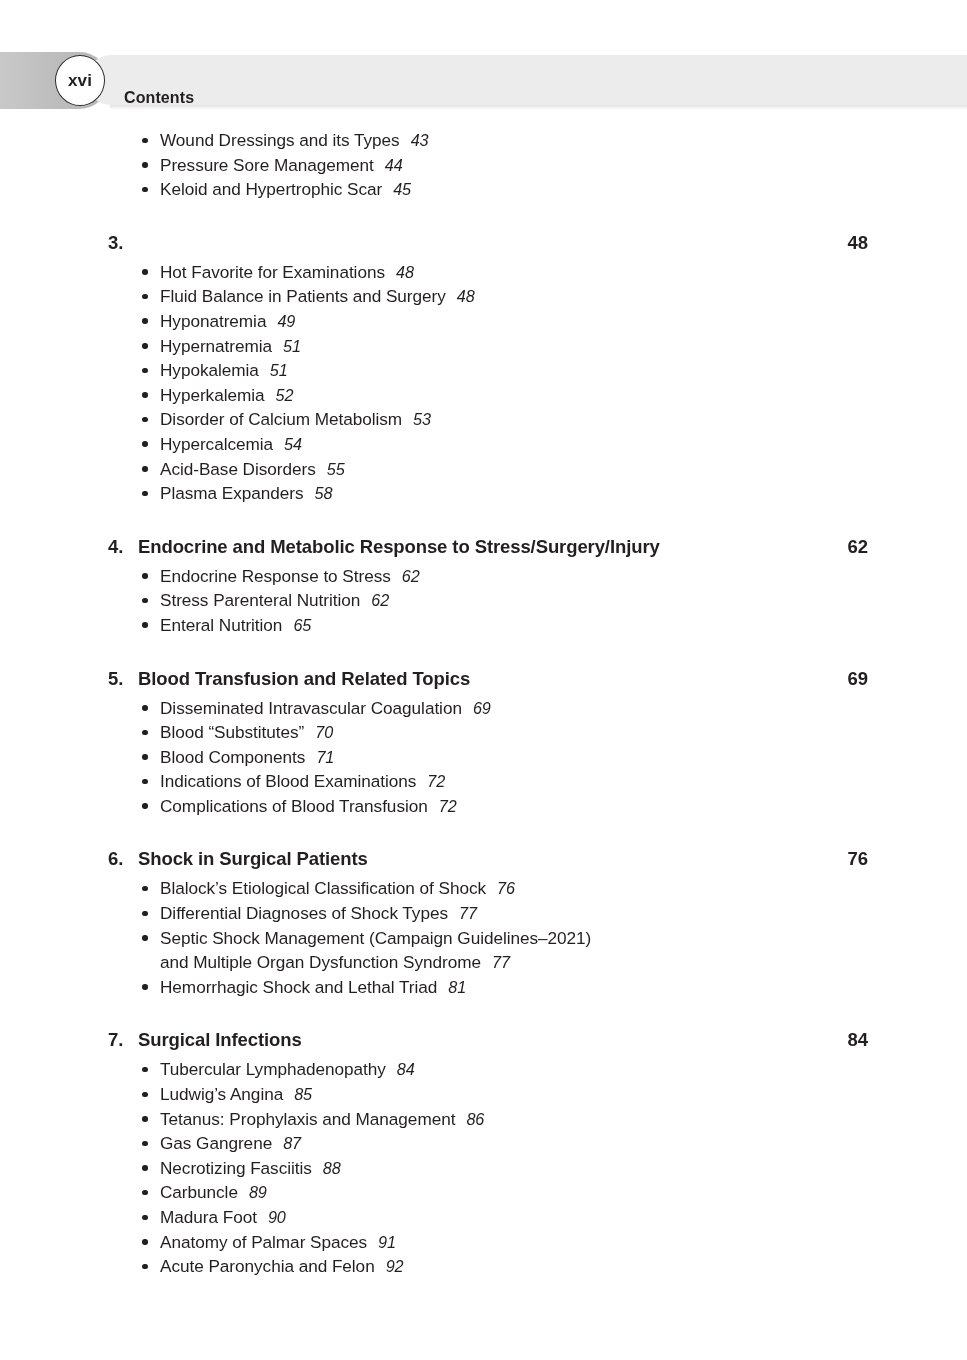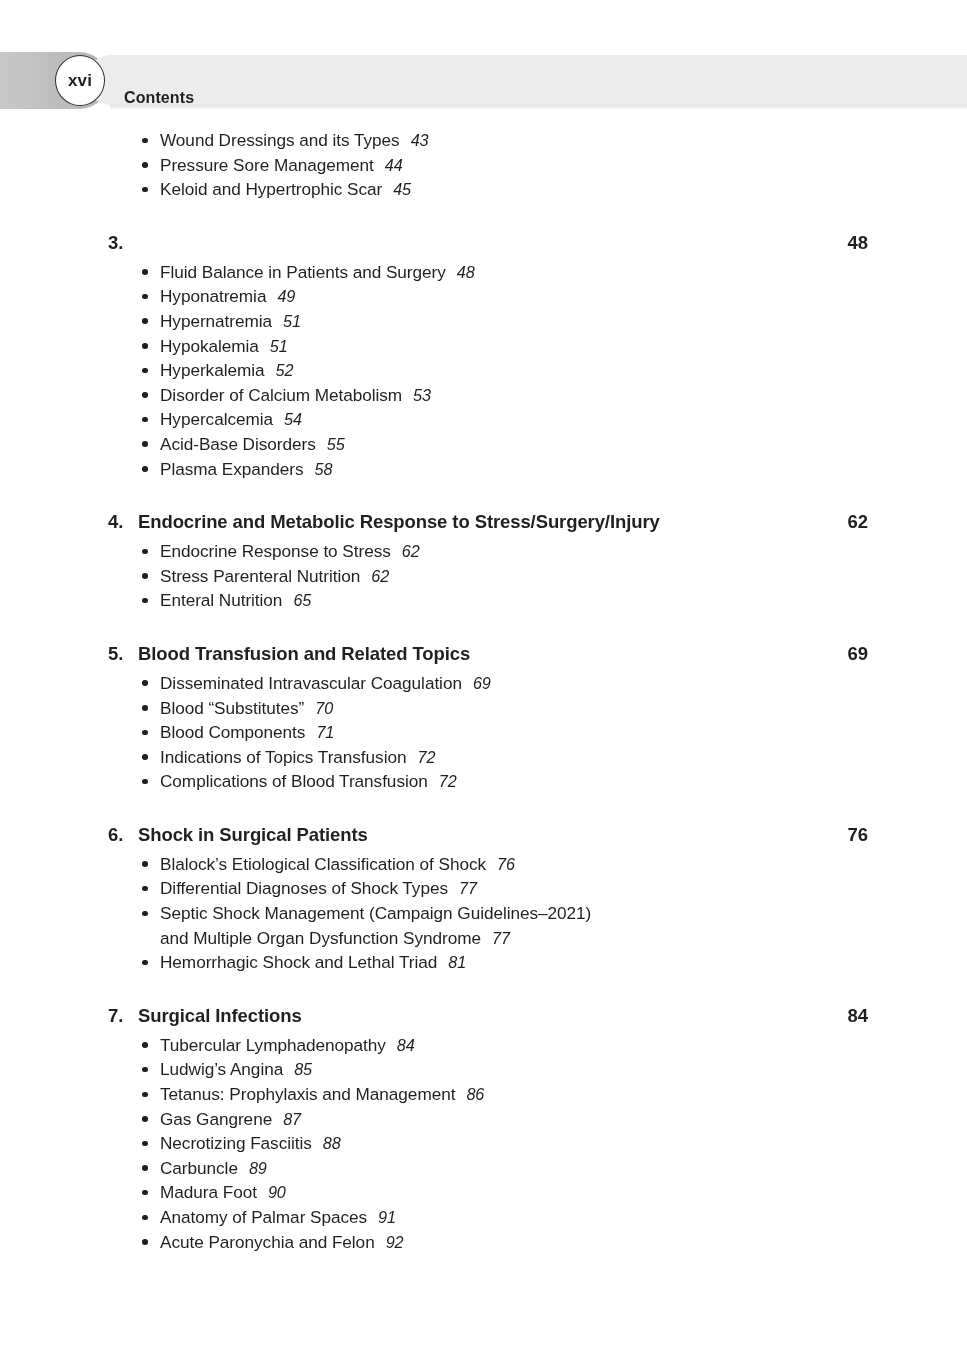--- a/index.html
+++ b/index.html
@@ -186,6 +186,7 @@
           <span class="chapter-page">48</span>
         </div>
         <ul class="entry-list">
+          <li class="entry"><span class="bullet"></span><span class="entry-text">Hot Favorite for Examinations</span><span class="entry-page">48</span></li>
           <li class="entry"><span class="bullet"></span><span class="entry-text">Fluid Balance in Patients and Surgery</span><span class="entry-page">48</span></li>
           <li class="entry"><span class="bullet"></span><span class="entry-text">Hyponatremia</span><span class="entry-page">49</span></li>
           <li class="entry"><span class="bullet"></span><span class="entry-text">Hypernatremia</span><span class="entry-page">51</span></li>

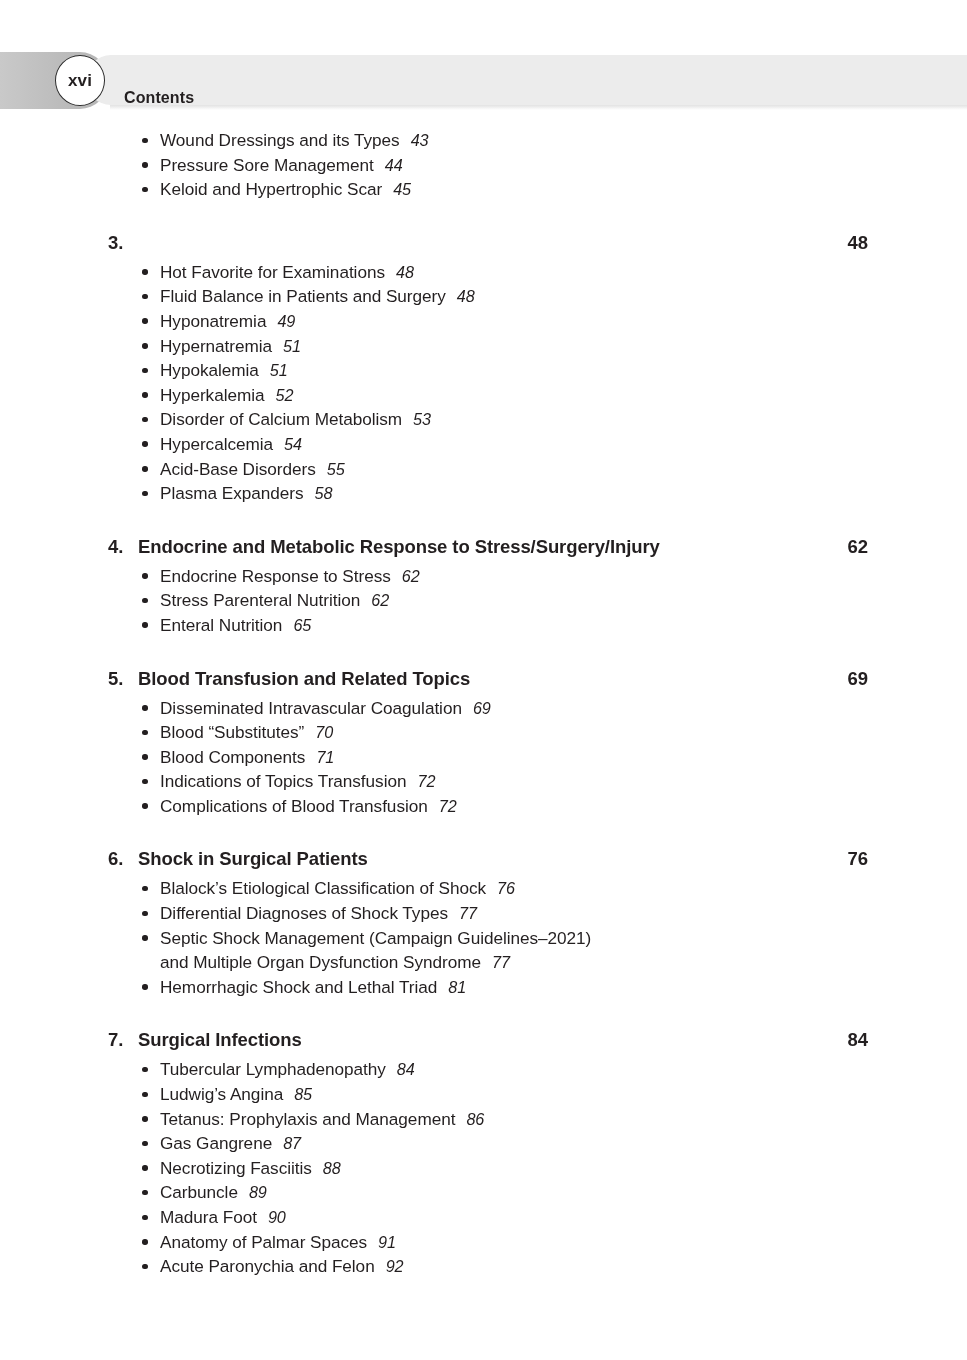--- a/index.html
+++ b/index.html
@@ -220,7 +220,7 @@
           <li class="entry"><span class="bullet"></span><span class="entry-text">Disseminated Intravascular Coagulation</span><span class="entry-page">69</span></li>
           <li class="entry"><span class="bullet"></span><span class="entry-text">Blood “Substitutes”</span><span class="entry-page">70</span></li>
           <li class="entry"><span class="bullet"></span><span class="entry-text">Blood Components</span><span class="entry-page">71</span></li>
-          <li class="entry"><span class="bullet"></span><span class="entry-text">Indications of Topics Transfusion</span><span class="entry-page">72</span></li>
+          <li class="entry"><span class="bullet"></span><span class="entry-text">Indications of Blood Examinations</span><span class="entry-page">72</span></li>
           <li class="entry"><span class="bullet"></span><span class="entry-text">Complications of Blood Transfusion</span><span class="entry-page">72</span></li>
         </ul>
       </div>

